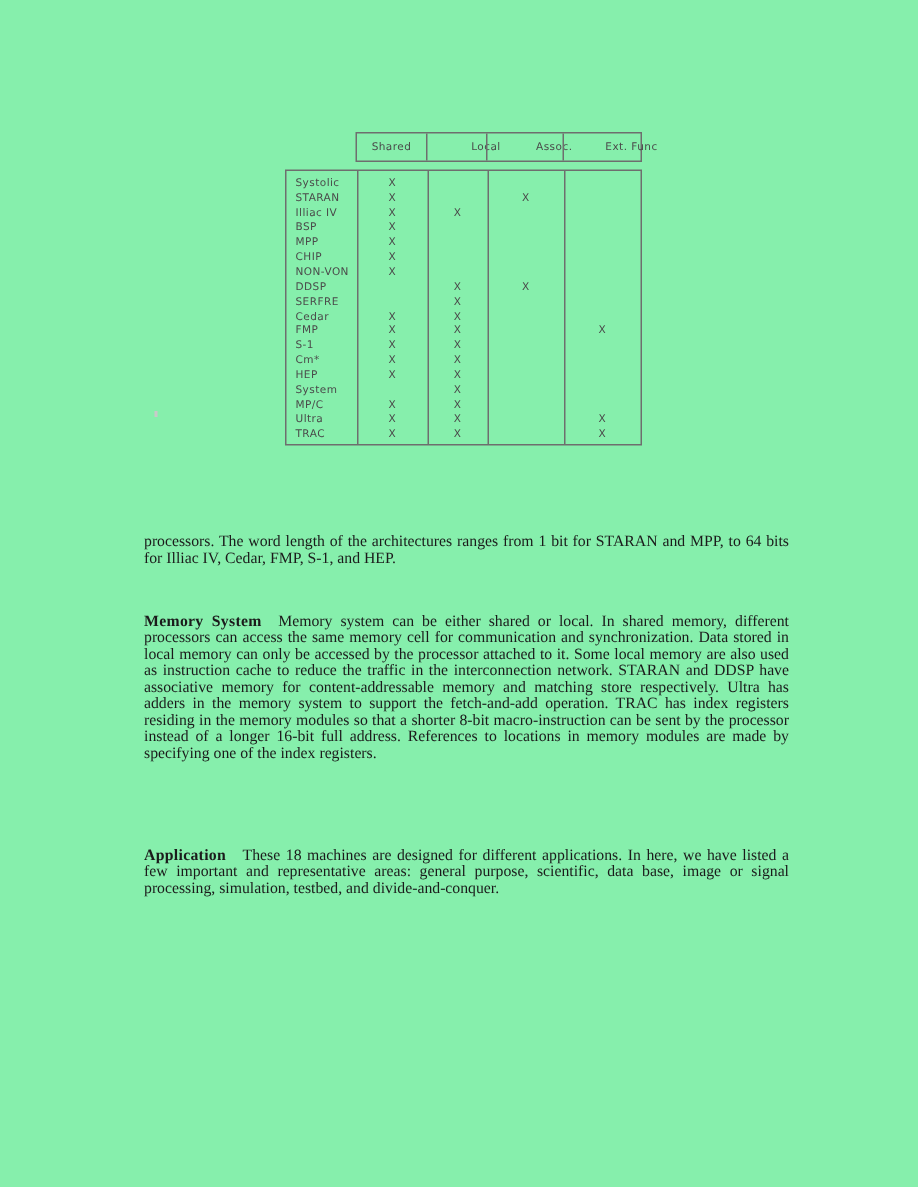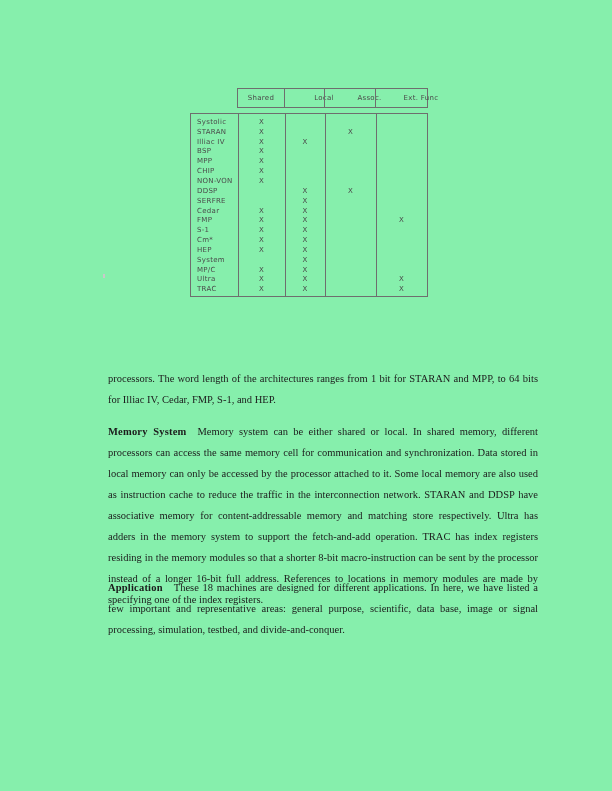--- a/index.html
+++ b/index.html
@@ -49,8 +49,8 @@
     text-align:center; font-size:11px;
   }
   .para {
-    position:absolute; left:92px; width:430px; margin:16px;
-    font-size:10.5px; line-height:21px;
+    position:absolute; left:92px; width:430px; margin:4px;
+    font-size:10.5px; line-height:11px;
     text-align:justify;
   }
   .p1 { top:352px; }

